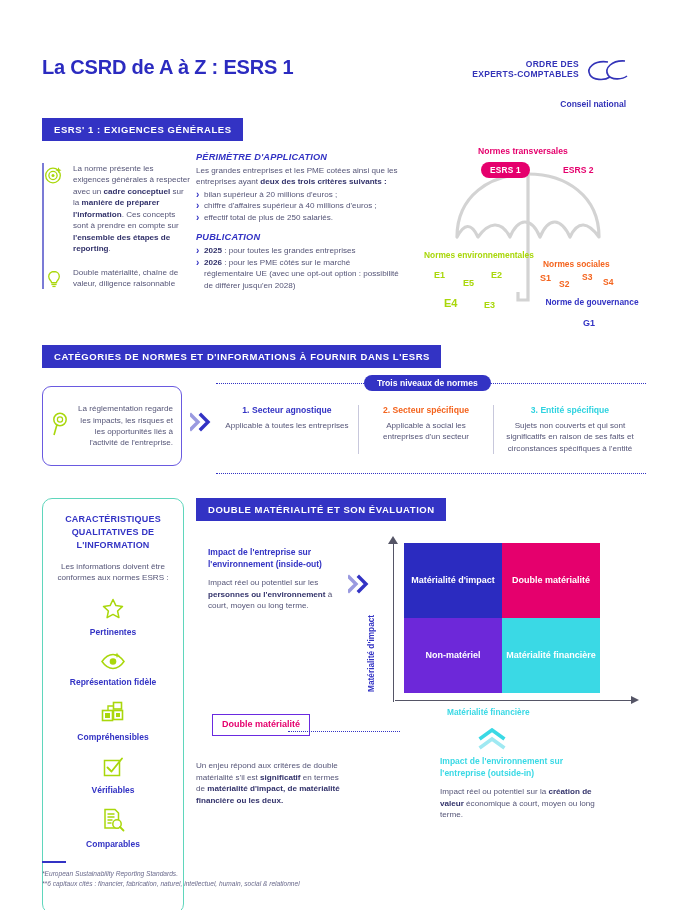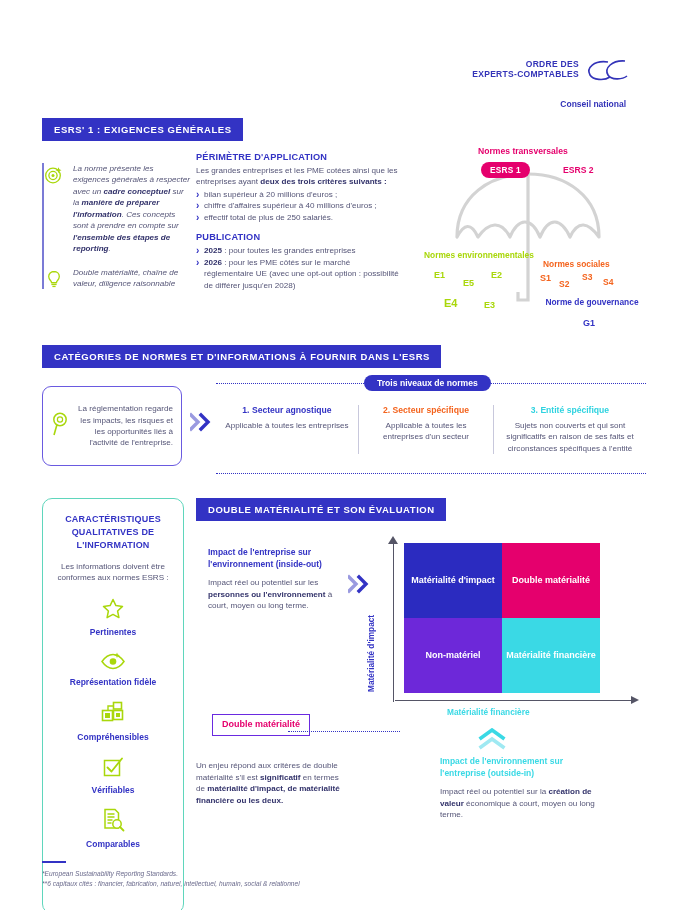--- a/index.html
+++ b/index.html
@@ -221,6 +221,7 @@
 
 <div class="page">
 
+  <div class="page-title">La CSRD de A à Z : ESRS 1</div>
 
   <div class="logo">
     <div class="logo-rows">

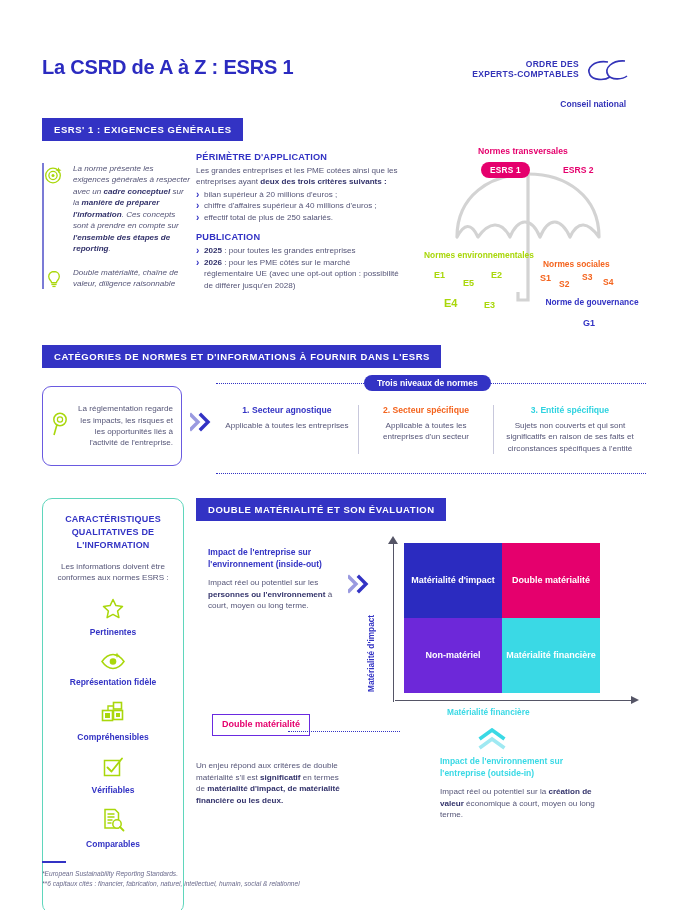--- a/index.html
+++ b/index.html
@@ -55,7 +55,7 @@
   .col-mid { position: absolute; left: 196px; top: 152px; width: 205px; }
   .col-head {
     font-size: 9.2px; font-weight: bold; color: #3333c4;
-    letter-spacing: 0.2px; margin-bottom: 3px;
+    letter-spacing: 0.2px; margin-bottom: 3px; font-style: italic;
   }
   .col-p { font-size: 8.1px; line-height: 1.42; color: #555577; }
   .col-p b { color: #33336b; }

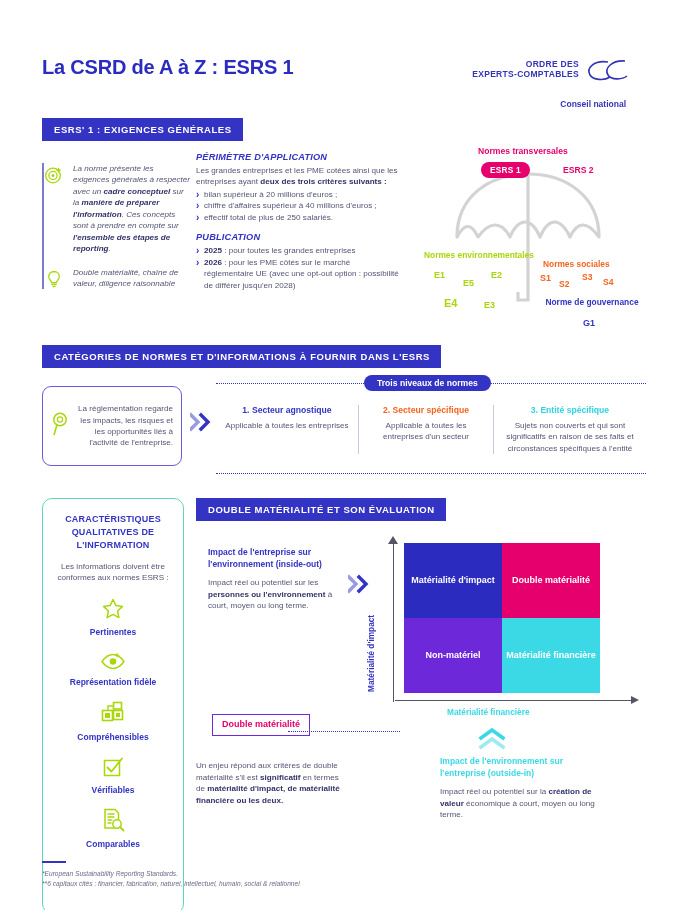--- a/index.html
+++ b/index.html
@@ -46,7 +46,7 @@
     position: absolute; left: 42px; top: 163px; width: 148px; height: 126px;
     border-left: 2px solid #7b7bd6;
   }
-  .note-row { display: flex; gap: 7px; font-style: italic; }
+  .note-row { display: flex; gap: 7px; }
   .note-row + .note-row { margin-top: 12px; }
   .note-icon { flex: 0 0 22px; padding-top: 2px; }
   .note-text { font-size: 8.1px; line-height: 1.42; color: #555577; }

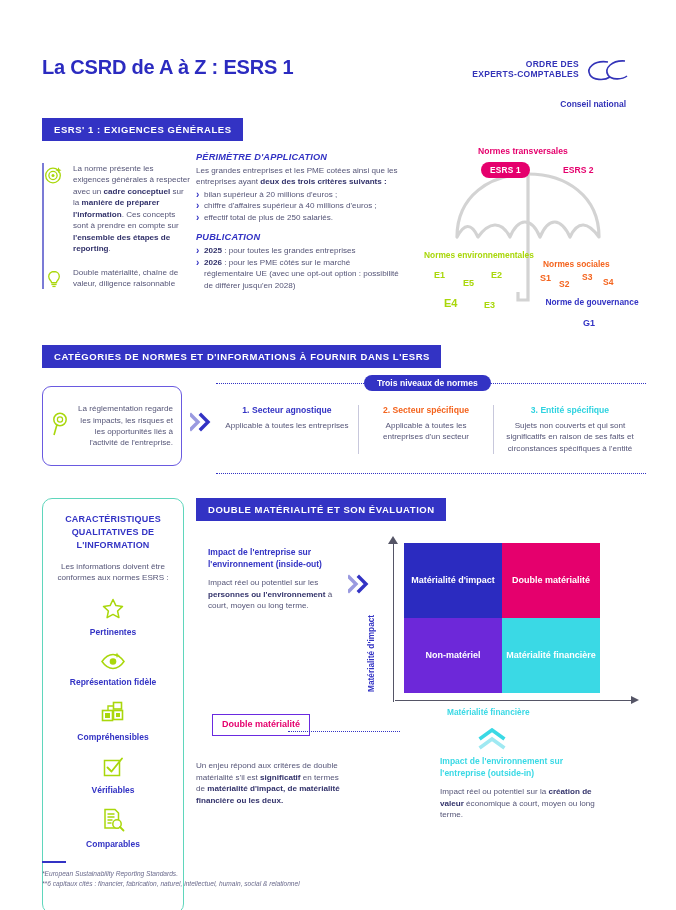--- a/index.html
+++ b/index.html
@@ -341,7 +341,7 @@
       </div>
       <div class="lvl" style="width:135px">
         <div class="lvl-t c-orange">2. Secteur spécifique</div>
-        <div class="lvl-b">Applicable à toutes les entreprises d'un secteur</div>
+        <div class="lvl-b">Applicable à social les entreprises d'un secteur</div>
       </div>
       <div class="lvl" style="width:153px">
         <div class="lvl-t c-cyan">3. Entité spécifique</div>

